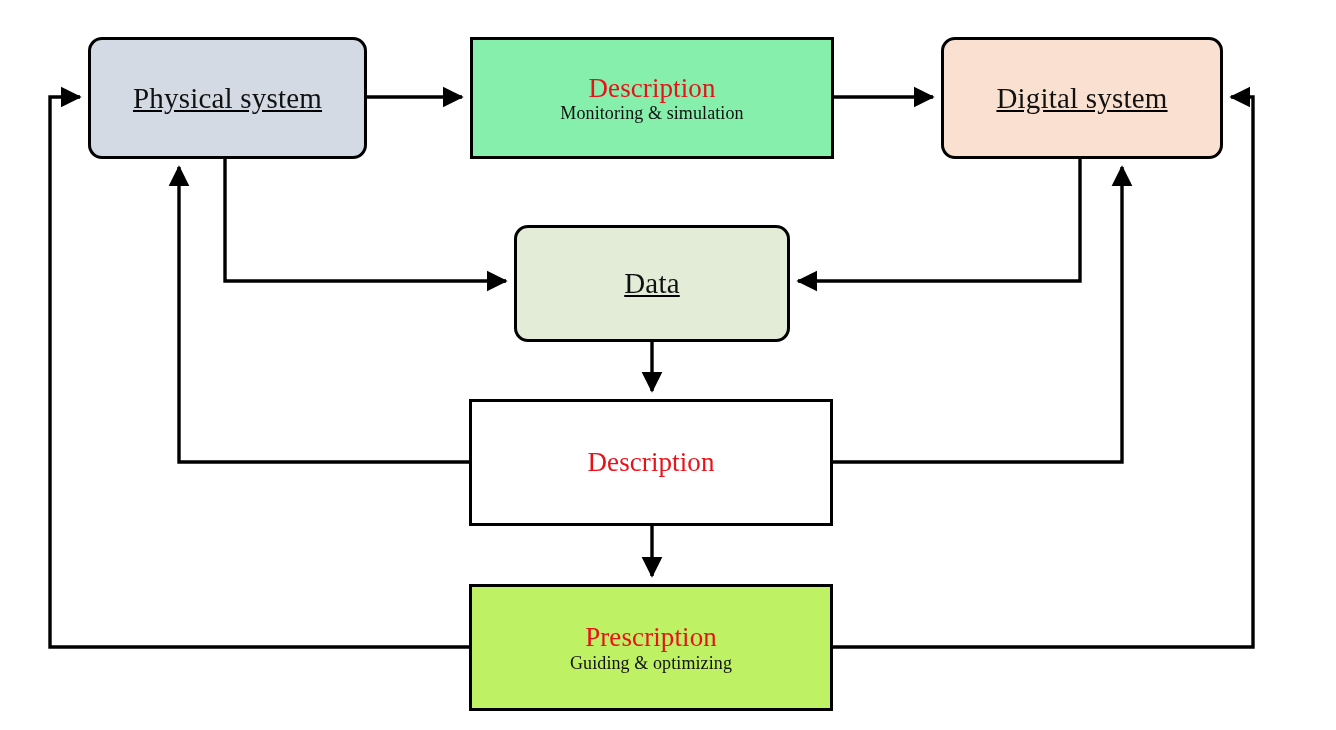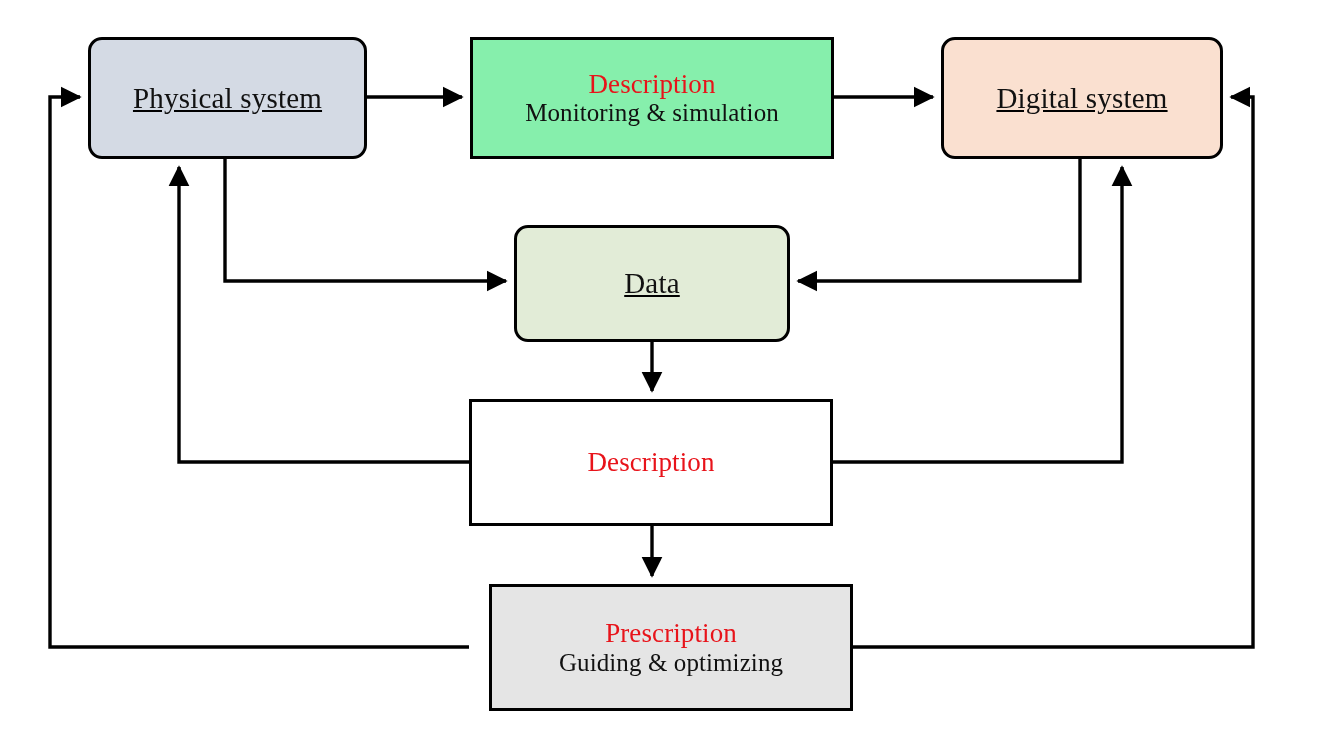--- a/index.html
+++ b/index.html
@@ -47,7 +47,7 @@
   }
   .node .subtitle {
     color: #111111;
-    font-size: 25px;
+    font-size: 18px;
     letter-spacing: 0.1px;
     font-family: Liberation Serif, serif;
   }

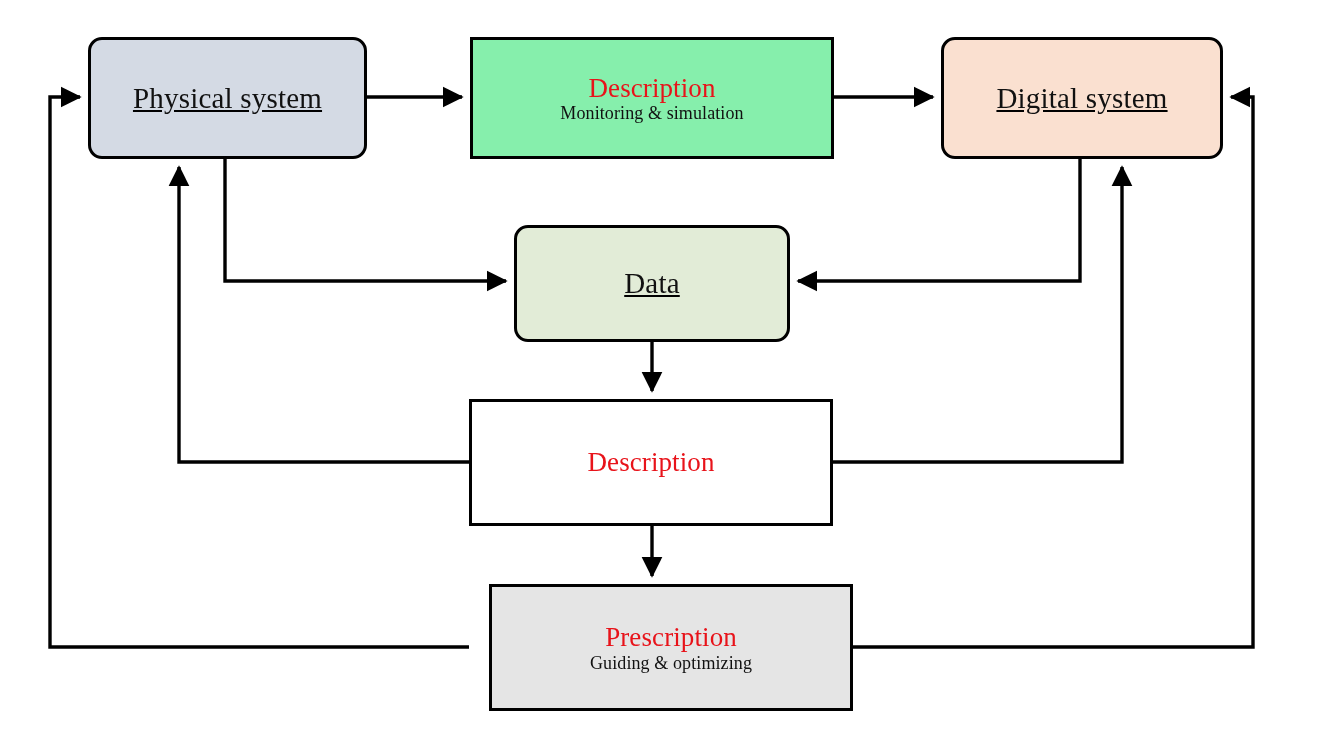--- a/index.html
+++ b/index.html
@@ -78,8 +78,7 @@
   }
   #prescription-block {
     left: 469px; top: 584px; width: 364px; height: 127px;
-    background: #e5e5e5;
-    margin-left: 20px;
+    background: #bef264;
   }
 </style>
 </head>

